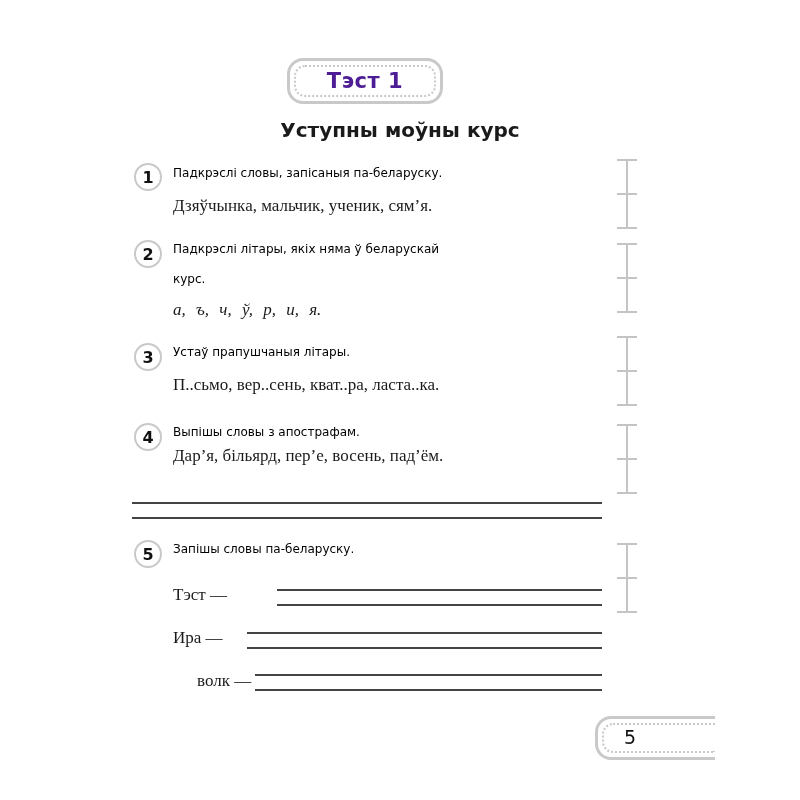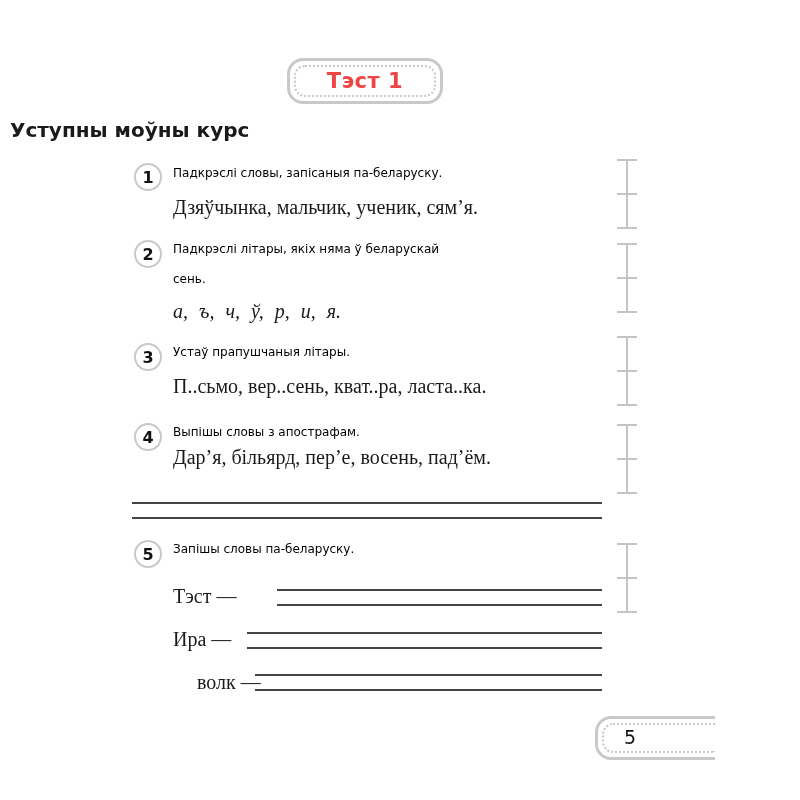--- a/index.html
+++ b/index.html
@@ -9,7 +9,7 @@
 
   .test-badge { position:absolute; left:287px; top:58px; width:156px; height:46px; border:3px solid #c9c9c9; border-radius:16px; box-sizing:border-box; background:#fff; }
   .test-badge .inner { position:absolute; left:4px; top:4px; right:4px; bottom:4px; border:2px dotted #c9c9c9; border-radius:11px; }
-  .test-badge .label { position:absolute; left:0; right:0; top:8px; text-align:center; font-size:21px; font-weight:bold; letter-spacing:0.5px; color:#ef4444; }
+  .test-badge .label { position:absolute; left:0; right:0; top:8px; text-align:center; font-size:21px; font-weight:bold; letter-spacing:0.5px; color:#4c1d95; }
 
   .subtitle { position:absolute; left:0; right:0; top:118px; text-align:left; font-size:20px; font-weight:bold; color:#1a1a1a; padding-left:10px; }
 

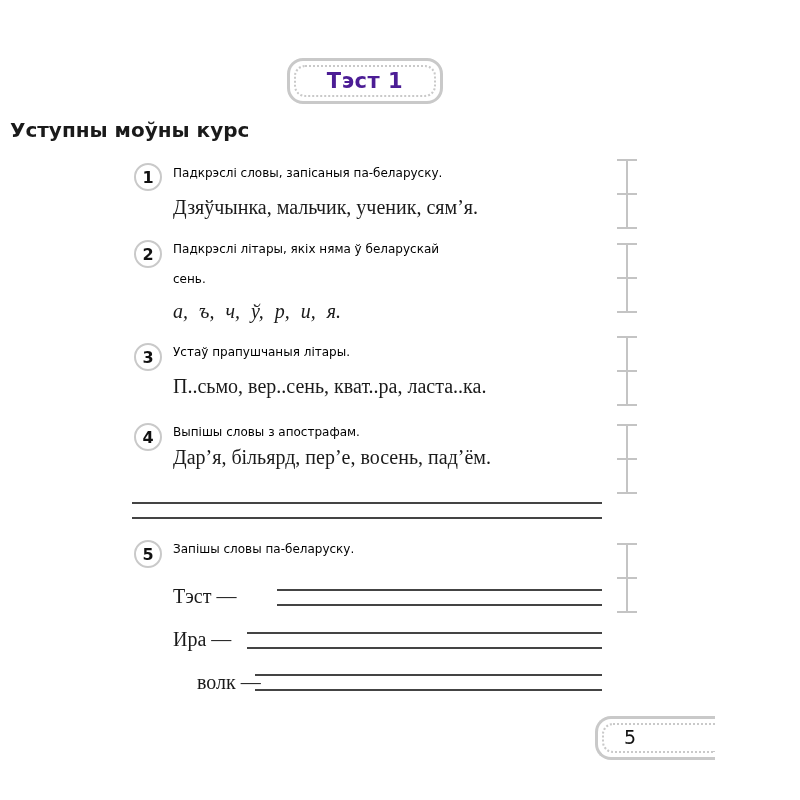--- a/index.html
+++ b/index.html
@@ -11,7 +11,7 @@
   .test-badge .inner { position:absolute; left:4px; top:4px; right:4px; bottom:4px; border:2px dotted #c9c9c9; border-radius:11px; }
   .test-badge .label { position:absolute; left:0; right:0; top:8px; text-align:center; font-size:21px; font-weight:bold; letter-spacing:0.5px; color:#4c1d95; }
 
-  .subtitle { position:absolute; left:0; right:0; top:118px; text-align:left; font-size:20px; font-weight:bold; color:#1a1a1a; padding-left:10px; }
+  .subtitle { position:absolute; left:0; right:0; top:118px; text-align:center; font-size:20px; font-weight:bold; color:#1a1a1a; }
 
   .task-num { position:absolute; width:28px; height:28px; border:2px solid #c9c9c9; border-radius:50%; box-sizing:border-box; background:#fff; }
   .task-num span { position:absolute; left:0; right:0; top:3px; text-align:center; font-size:16px; font-weight:bold; color:#111; }

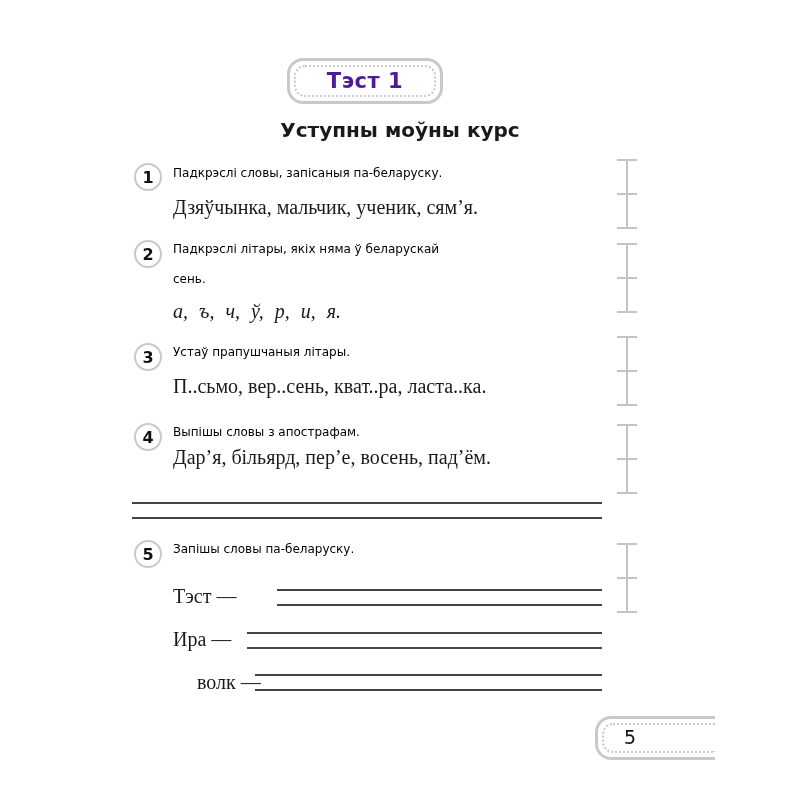--- a/index.html
+++ b/index.html
@@ -17,7 +17,7 @@
   .task-num span { position:absolute; left:0; right:0; top:3px; text-align:center; font-size:16px; font-weight:bold; color:#111; }
 
   .instr { position:absolute; left:173px; font-size:12px; color:#000000; white-space:nowrap;text-align:center; }
-  .body-text { position:absolute; left:173px; font-size:20px; color:#1a1a1a; white-space:nowrap; }
+  .body-text { position:absolute; left:173px; font-size:17px; color:#1a1a1a; white-space:nowrap; }
   .italic { font-style:italic; word-spacing:6px; }
 
   .scale { position:absolute; width:20px; }

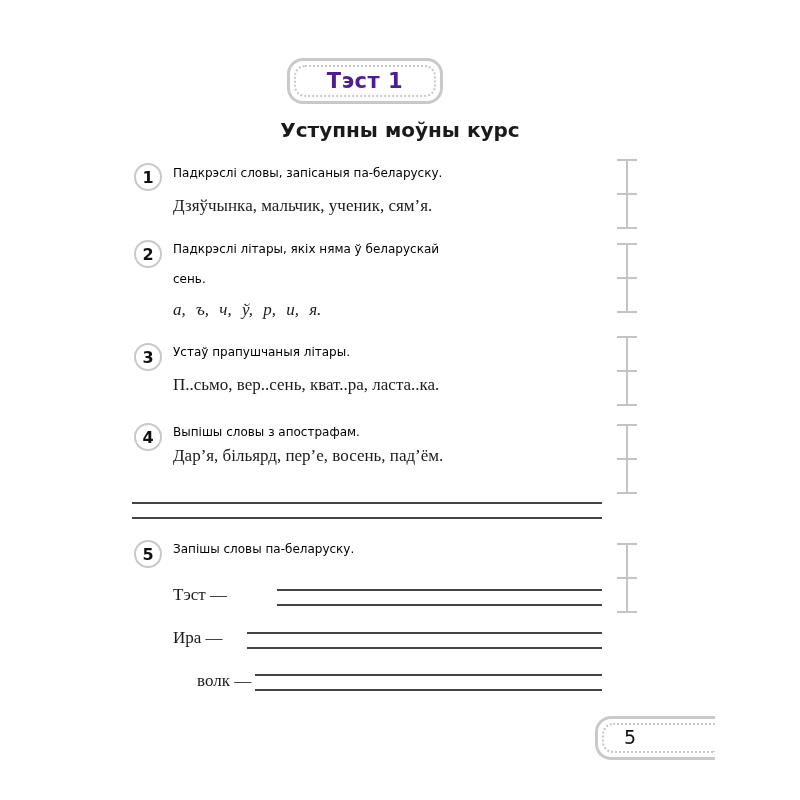--- a/index.html
+++ b/index.html
@@ -56,7 +56,7 @@
   <span>2</span>
 </div>
 <div class="instr sans" style="top:242px;">Падкрэслі літары, якіх няма ў беларускай</div>
-<div class="instr sans" style="top:272px;">сень.</div>
+<div class="instr sans" style="top:272px;">курс.</div>
 <div class="body-text serif italic" style="top:300px;">а, ъ, ч, ў, р, и, я.</div>
 <div class="scale" style="left:617px; top:243px; height:70px;">
   <div class="v" style="top:0; height:70px;"></div>

